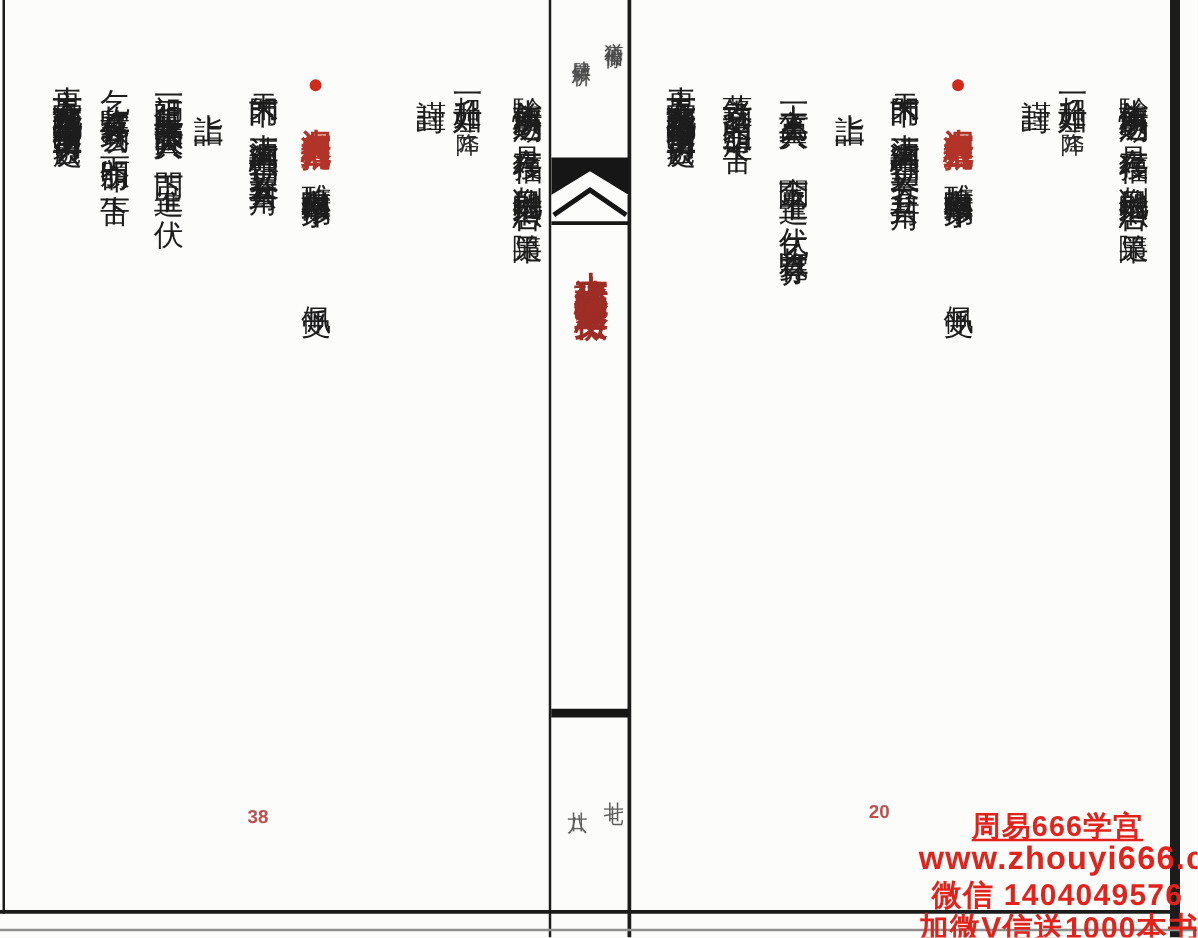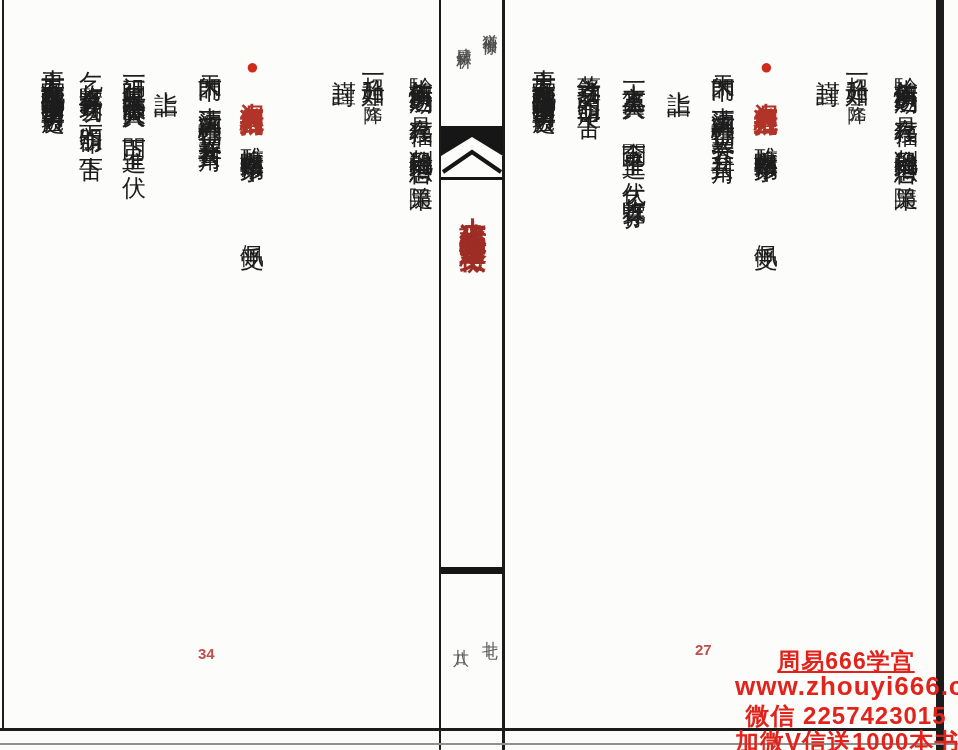--- a/index.html
+++ b/index.html
@@ -141,7 +141,7 @@
     <span class="seg">天師門下</span><span class="seg g-m">上清大洞眞經一軸</span><span class="seg g-s">契券一套共封一角</span>
   </div>
 
-  <div class="pagenum" style="left:198px;top:645px;">34</div>
+  <div class="pagenum" style="left:198px;top:645px;">38</div>
 
   <div class="vcol" style="left:148px;top:72px;">上詣</div>
 

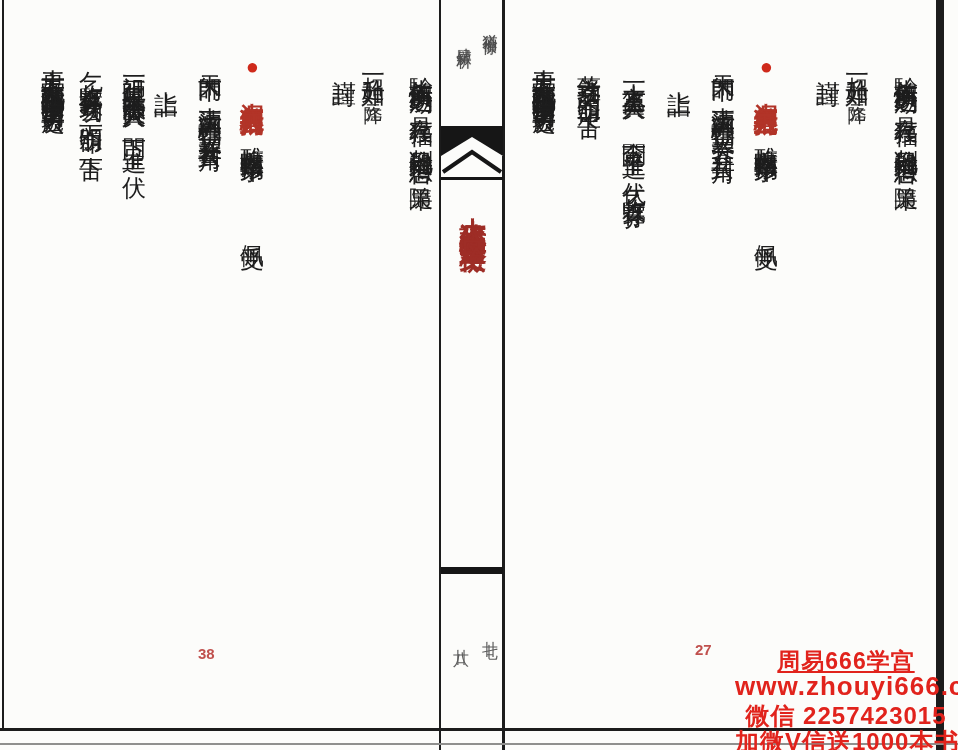--- a/index.html
+++ b/index.html
@@ -109,7 +109,7 @@
     <span class="seg">天師門下</span><span class="seg g-m">上清大洞眞經一軸</span><span class="seg g-s">契券一套</span><span class="seg g-s">共封一角</span>
   </div>
 
-  <div class="pagenum" style="left:695px;top:641px;">27</div>
+  <div class="pagenum" style="left:695px;top:641px;">20</div>
 
   <div class="vcol" style="left:661px;top:72px;">上詣</div>
 

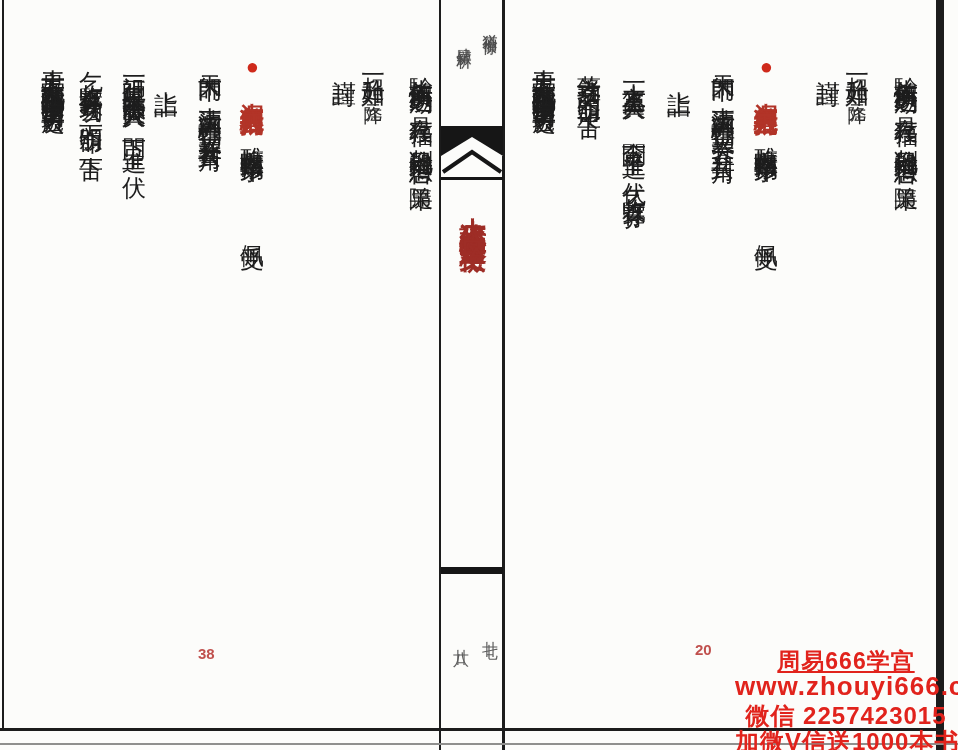--- a/index.html
+++ b/index.html
@@ -157,7 +157,7 @@
 
   <div class="wm-line" style="top:646px;font-size:23px;text-decoration:underline;">周易666学宫</div>
   <div class="wm-line" style="top:671px;font-size:26px;">www.zhouyi666.com</div>
-  <div class="wm-line" style="top:700px;font-size:24px;">微信 2257423015</div>
+  <div class="wm-line" style="top:700px;font-size:24px;">微信 1404049576</div>
   <div class="wm-line" style="top:726px;font-size:24px;">加微V信送1000本书</div>
 
 </div>

